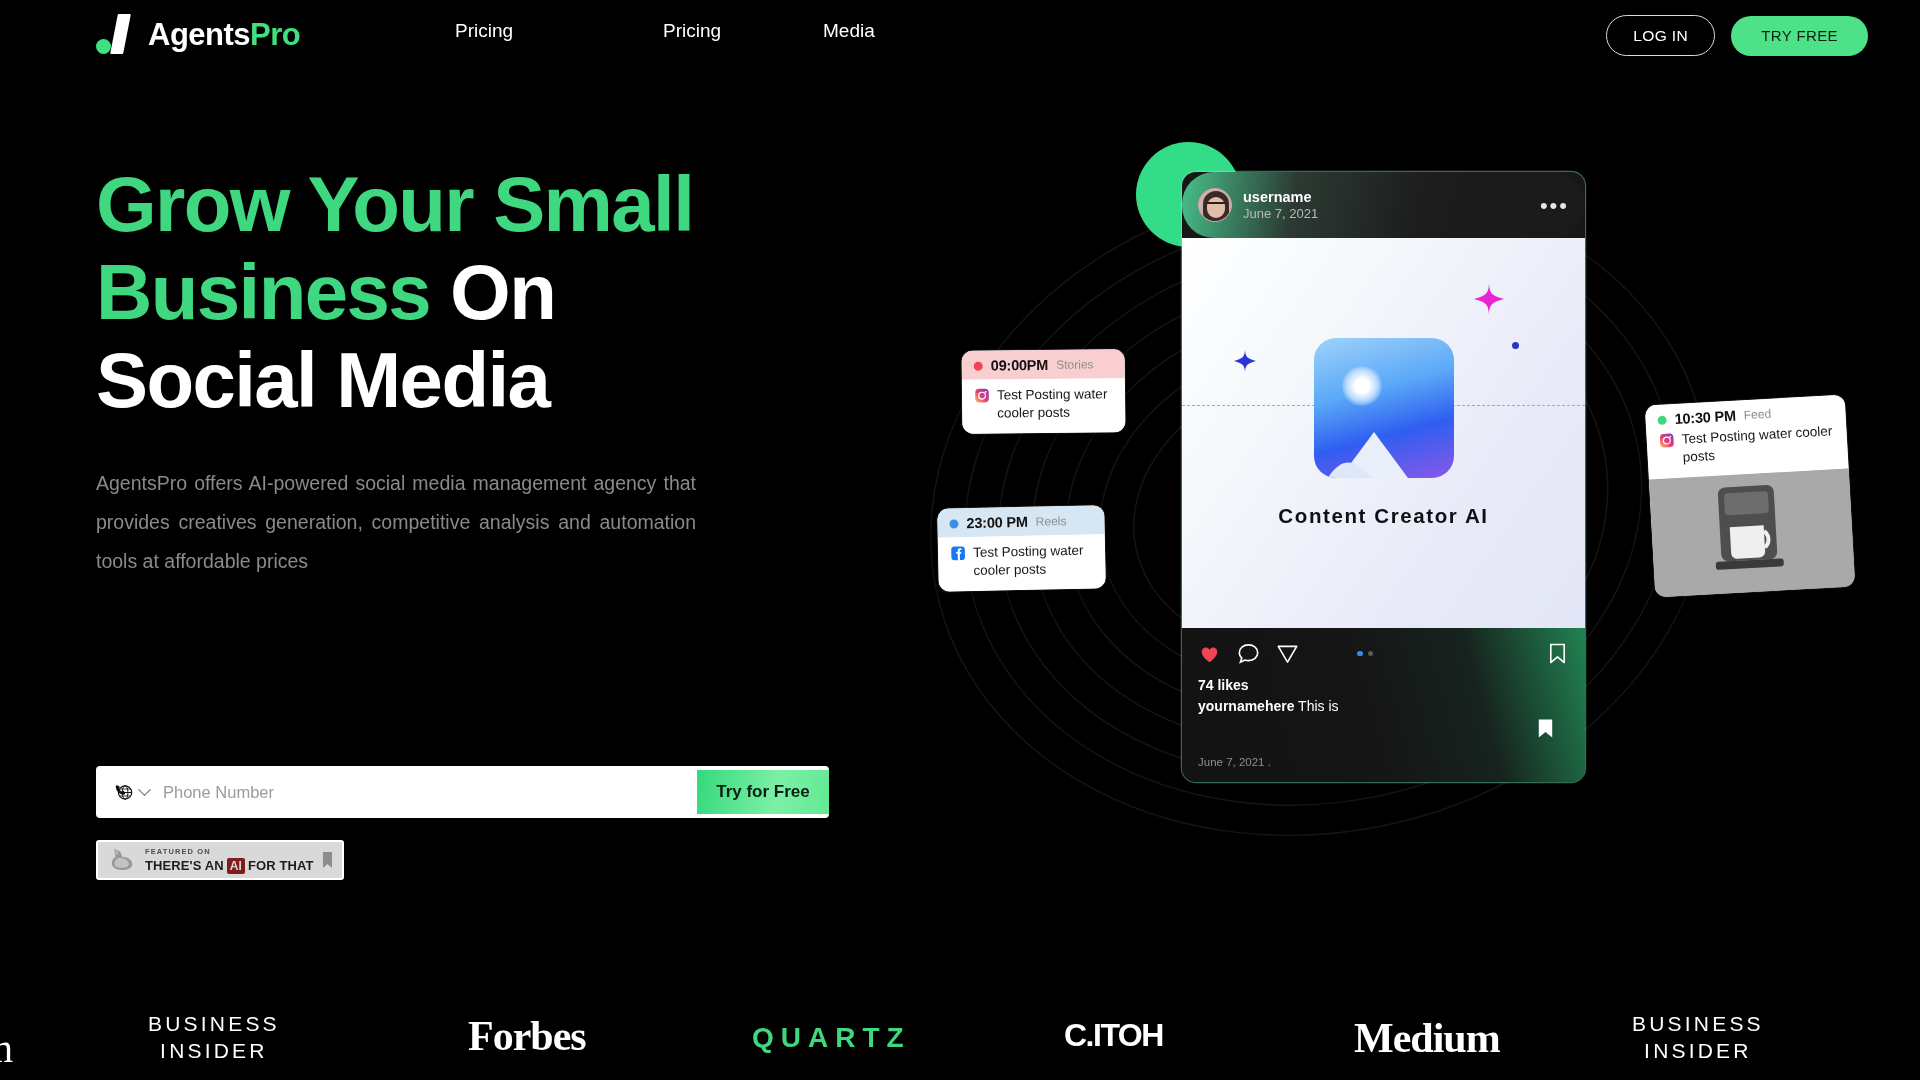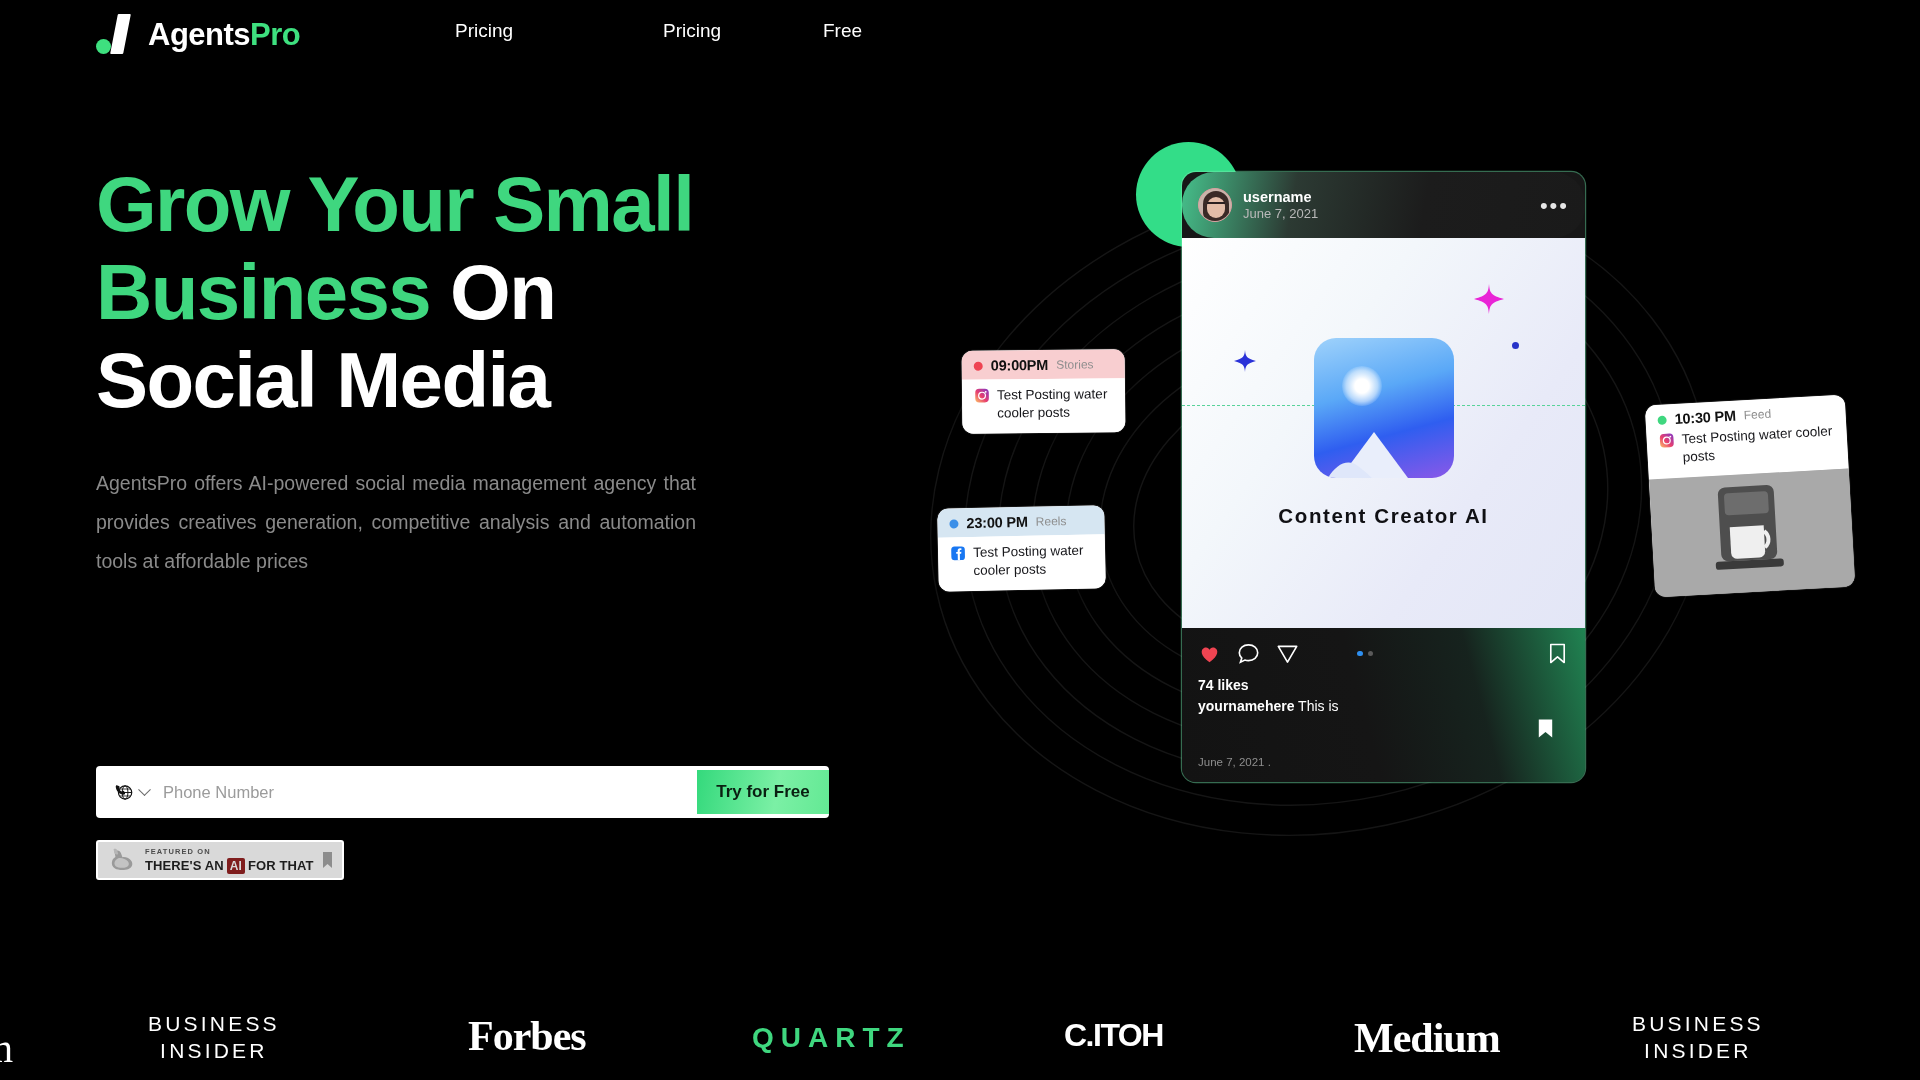--- a/index.html
+++ b/index.html
@@ -215,7 +215,7 @@
     <nav class="nav">
       <a class="nav-products" href="#">Pricing</a>
       <a class="nav-pricing" href="#">Pricing</a>
-      <a class="nav-blog" href="#">Free</a>
+      <a class="nav-blog" href="#">Media</a>
     </nav>
 
   </div>

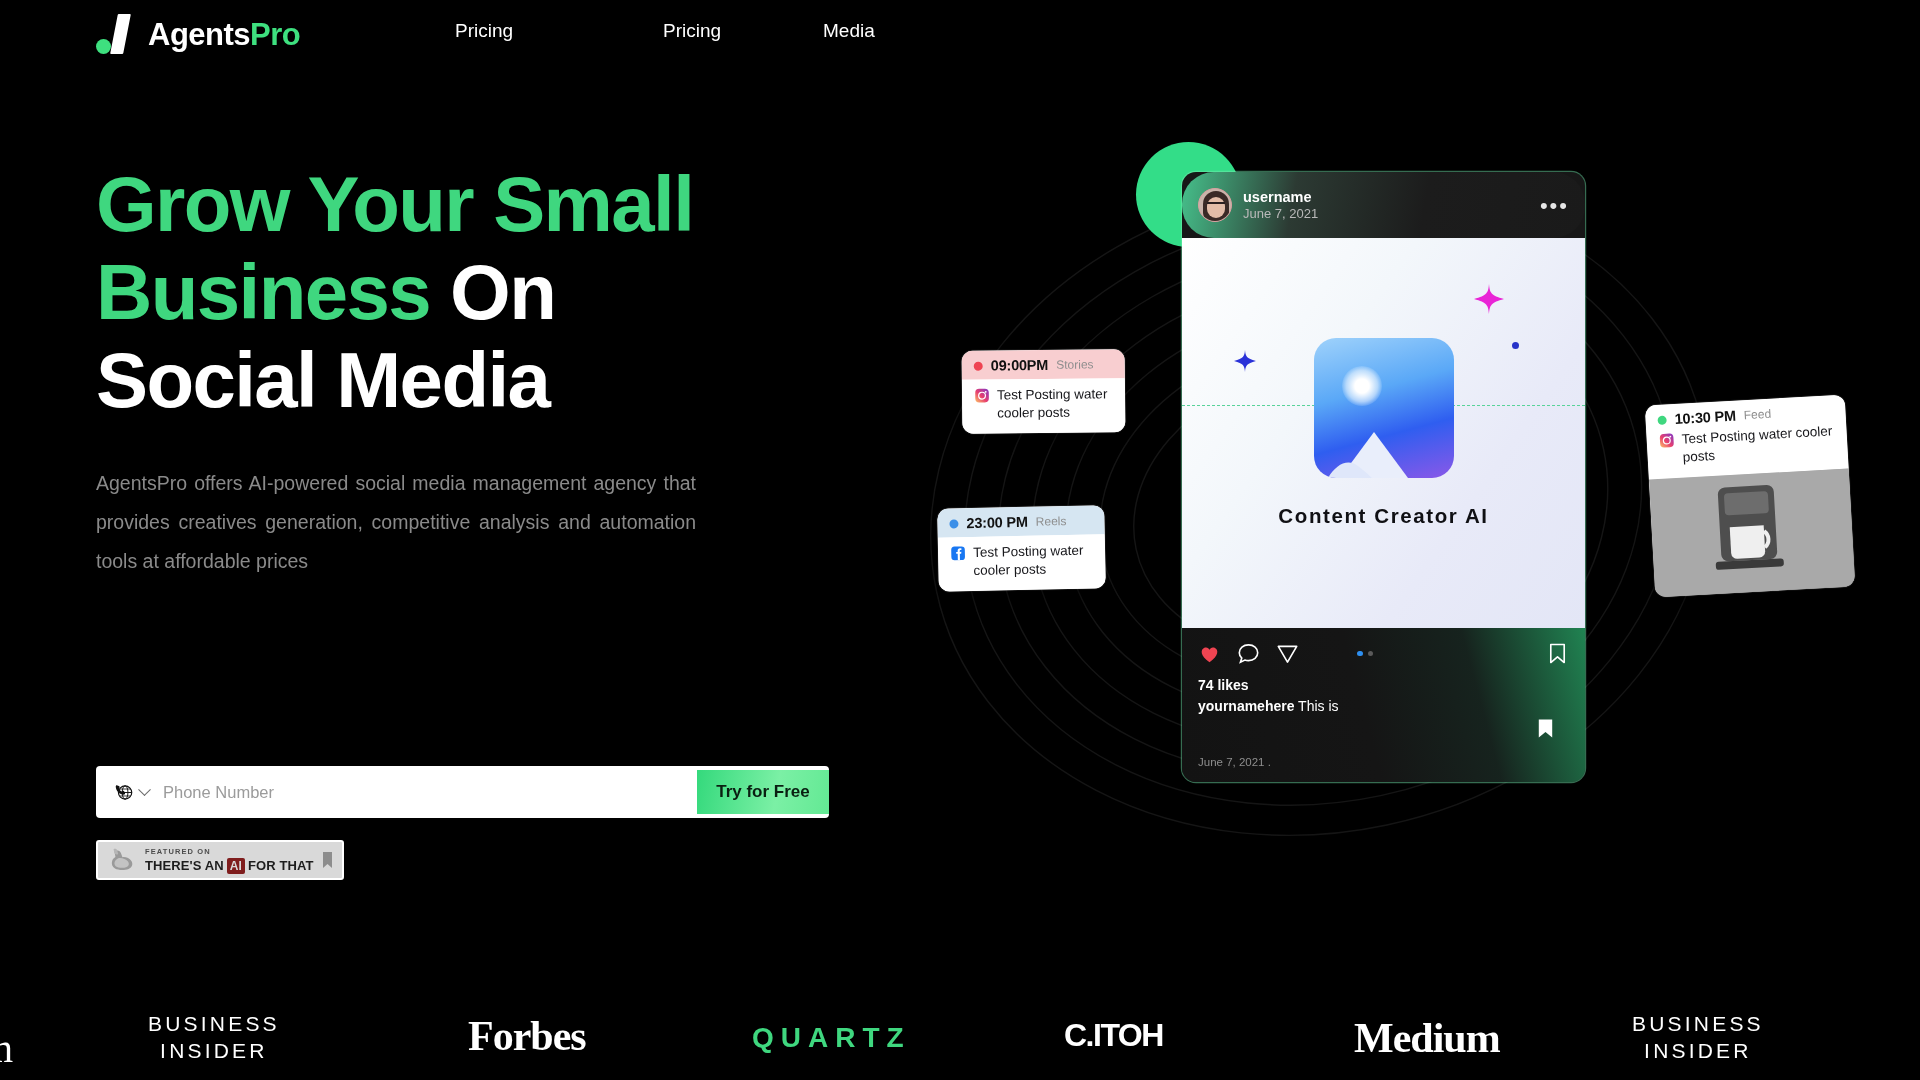--- a/index.html
+++ b/index.html
@@ -218,6 +218,10 @@
       <a class="nav-blog" href="#">Media</a>
     </nav>
 
+    <div class="header-actions">
+      <button class="btn-login">LOG IN</button>
+      <button class="btn-tryfree">TRY FREE</button>
+    </div>
   </div>
 
   <div class="hero-left">

